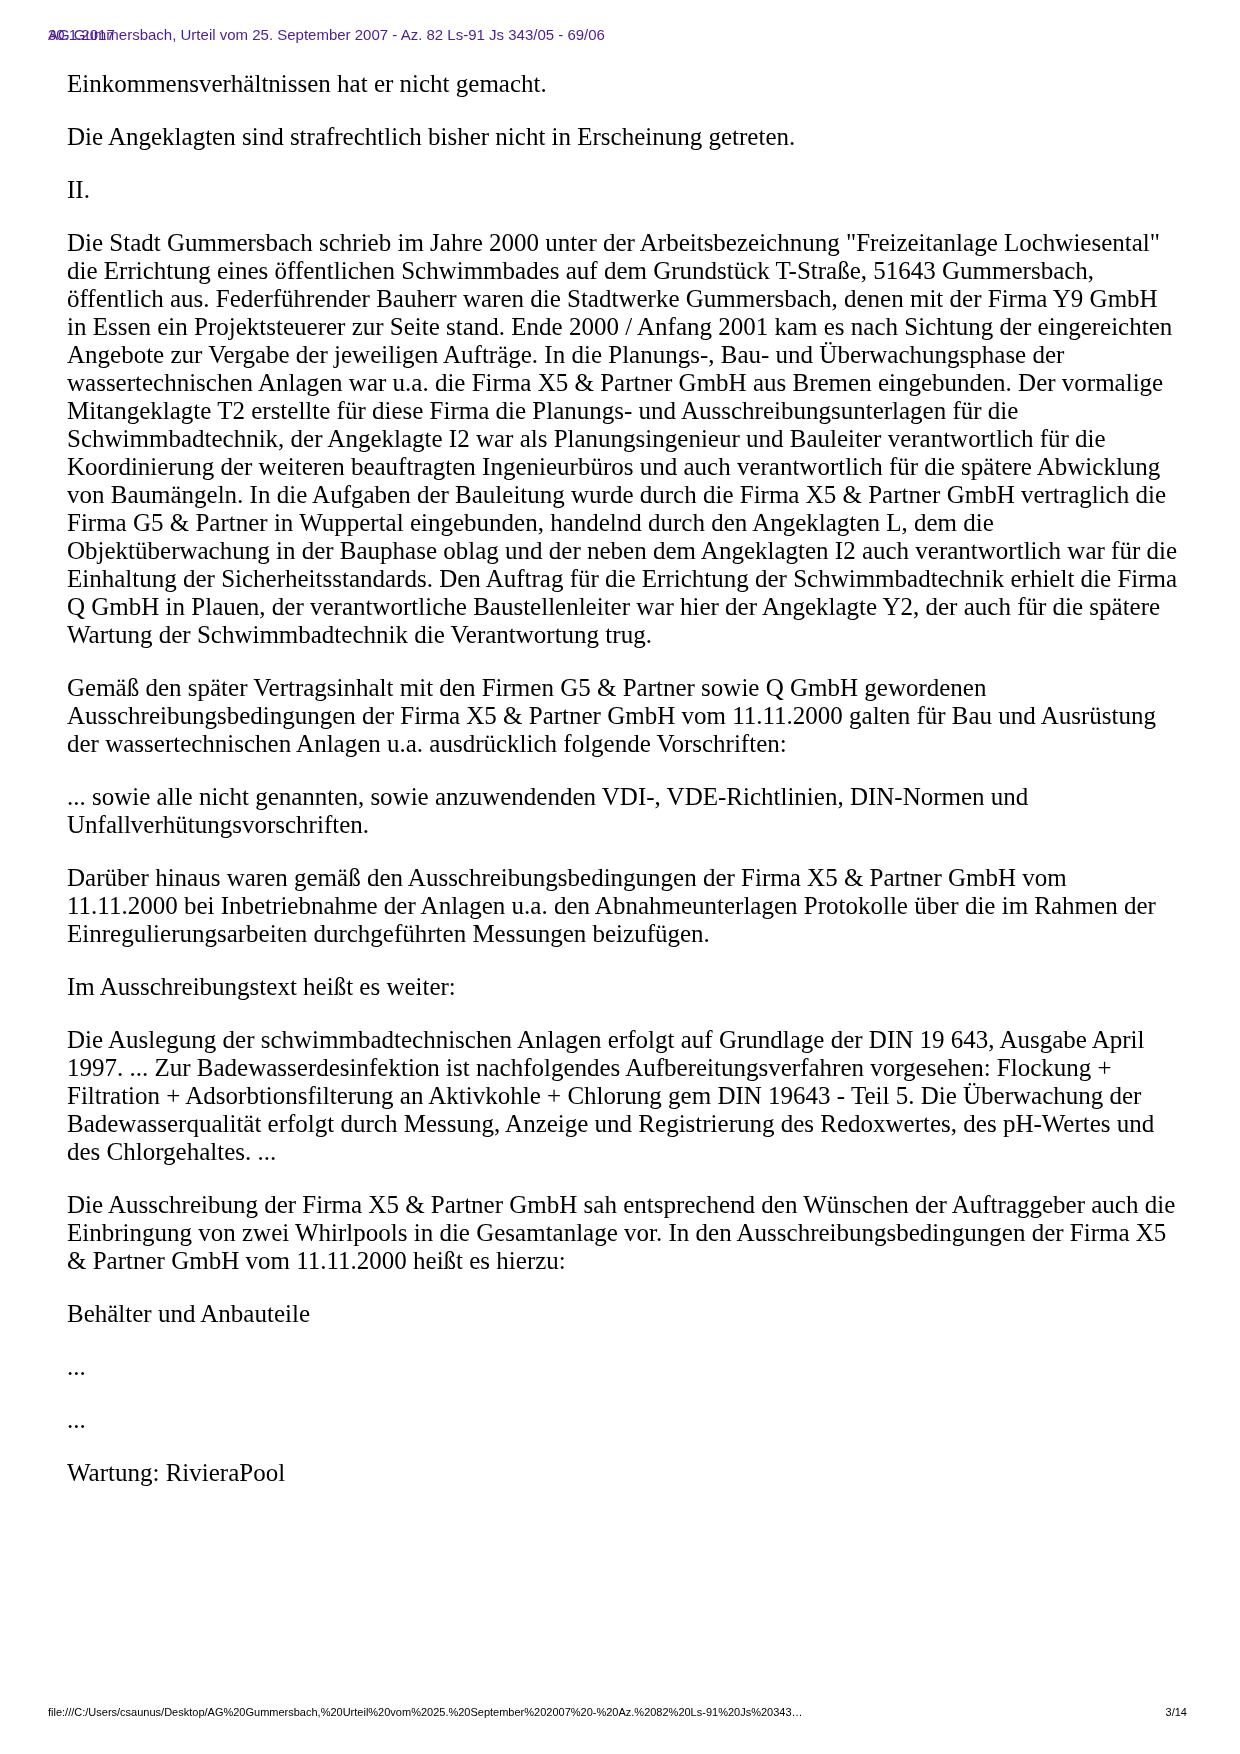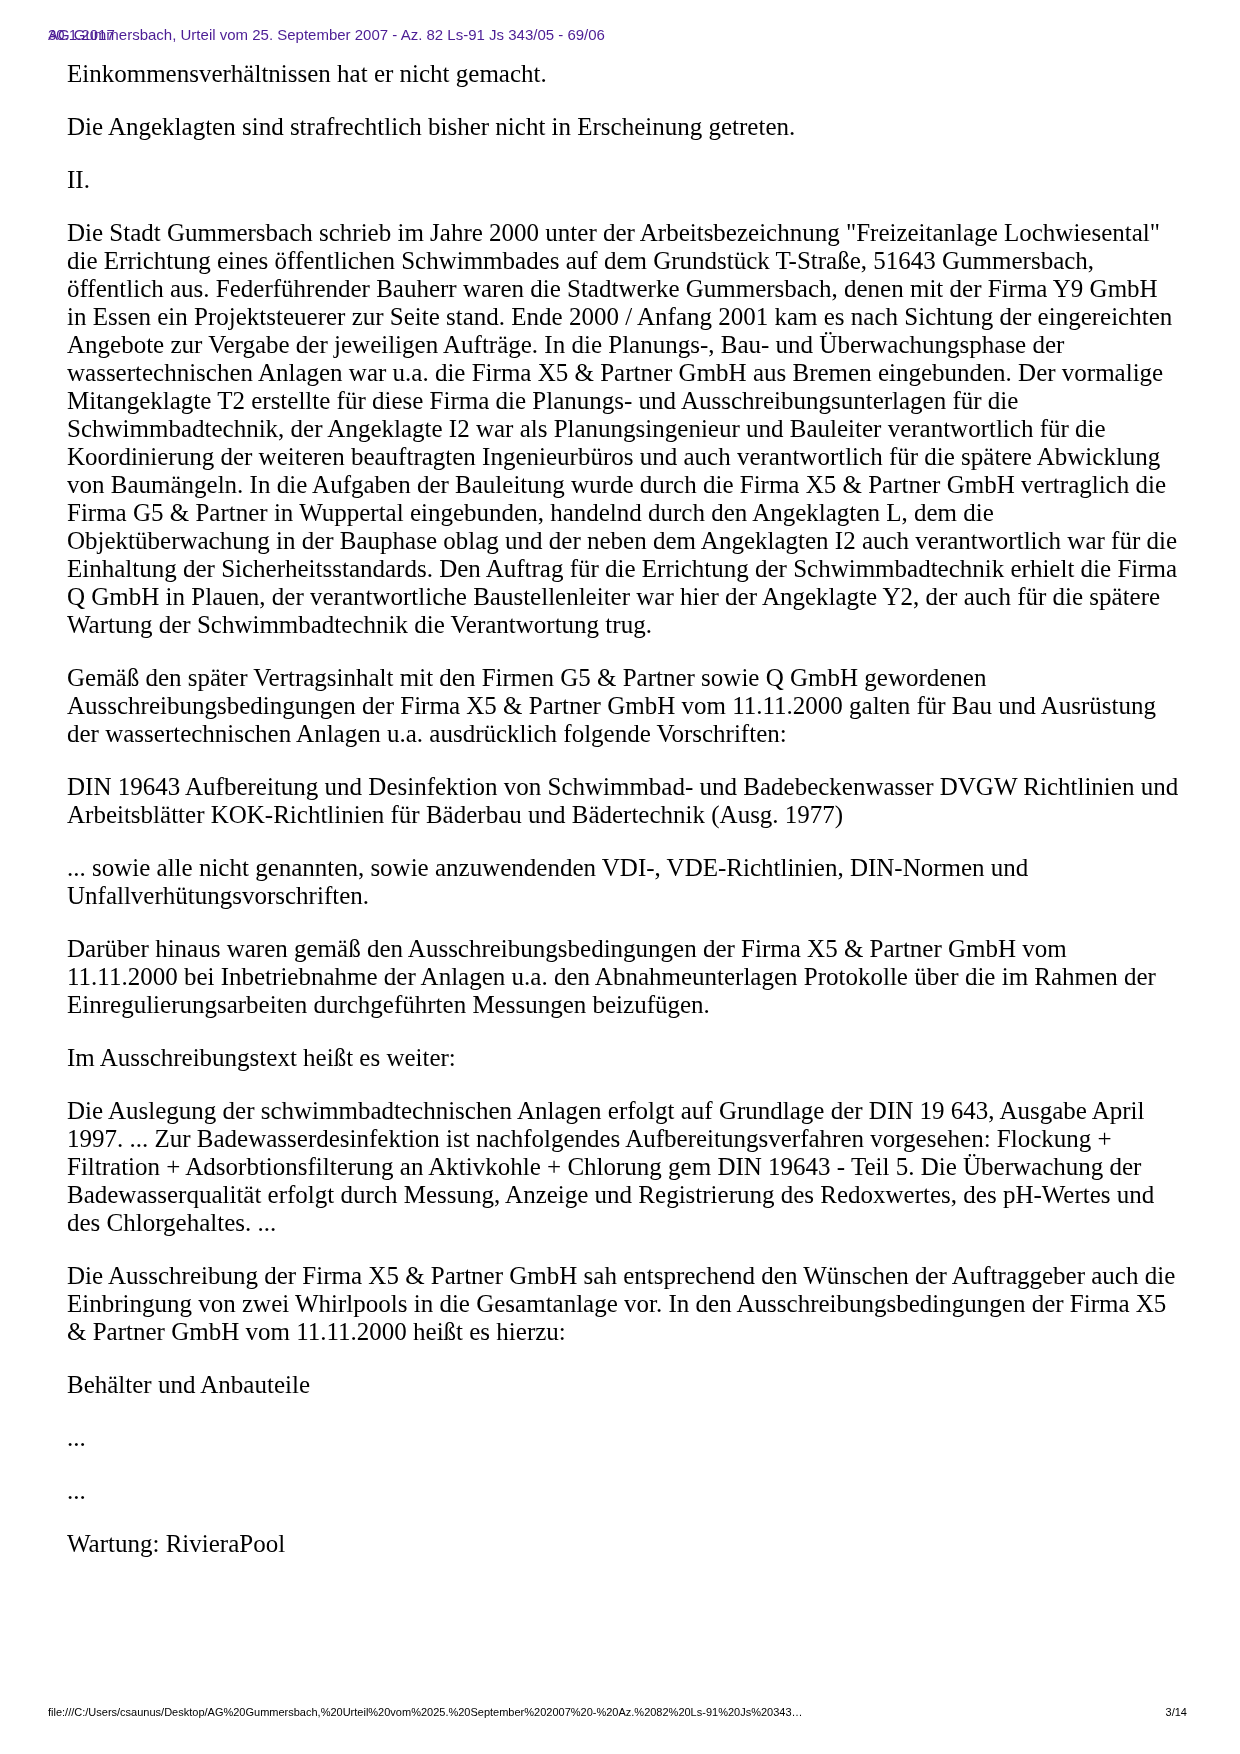--- a/index.html
+++ b/index.html
@@ -39,7 +39,7 @@
   }
   .content {
     position: absolute;
-    top: 60px;
+    top: 70px;
     left: 67px;
     width: 1113px;
     font-family: "Liberation Serif", "DejaVu Serif", serif;

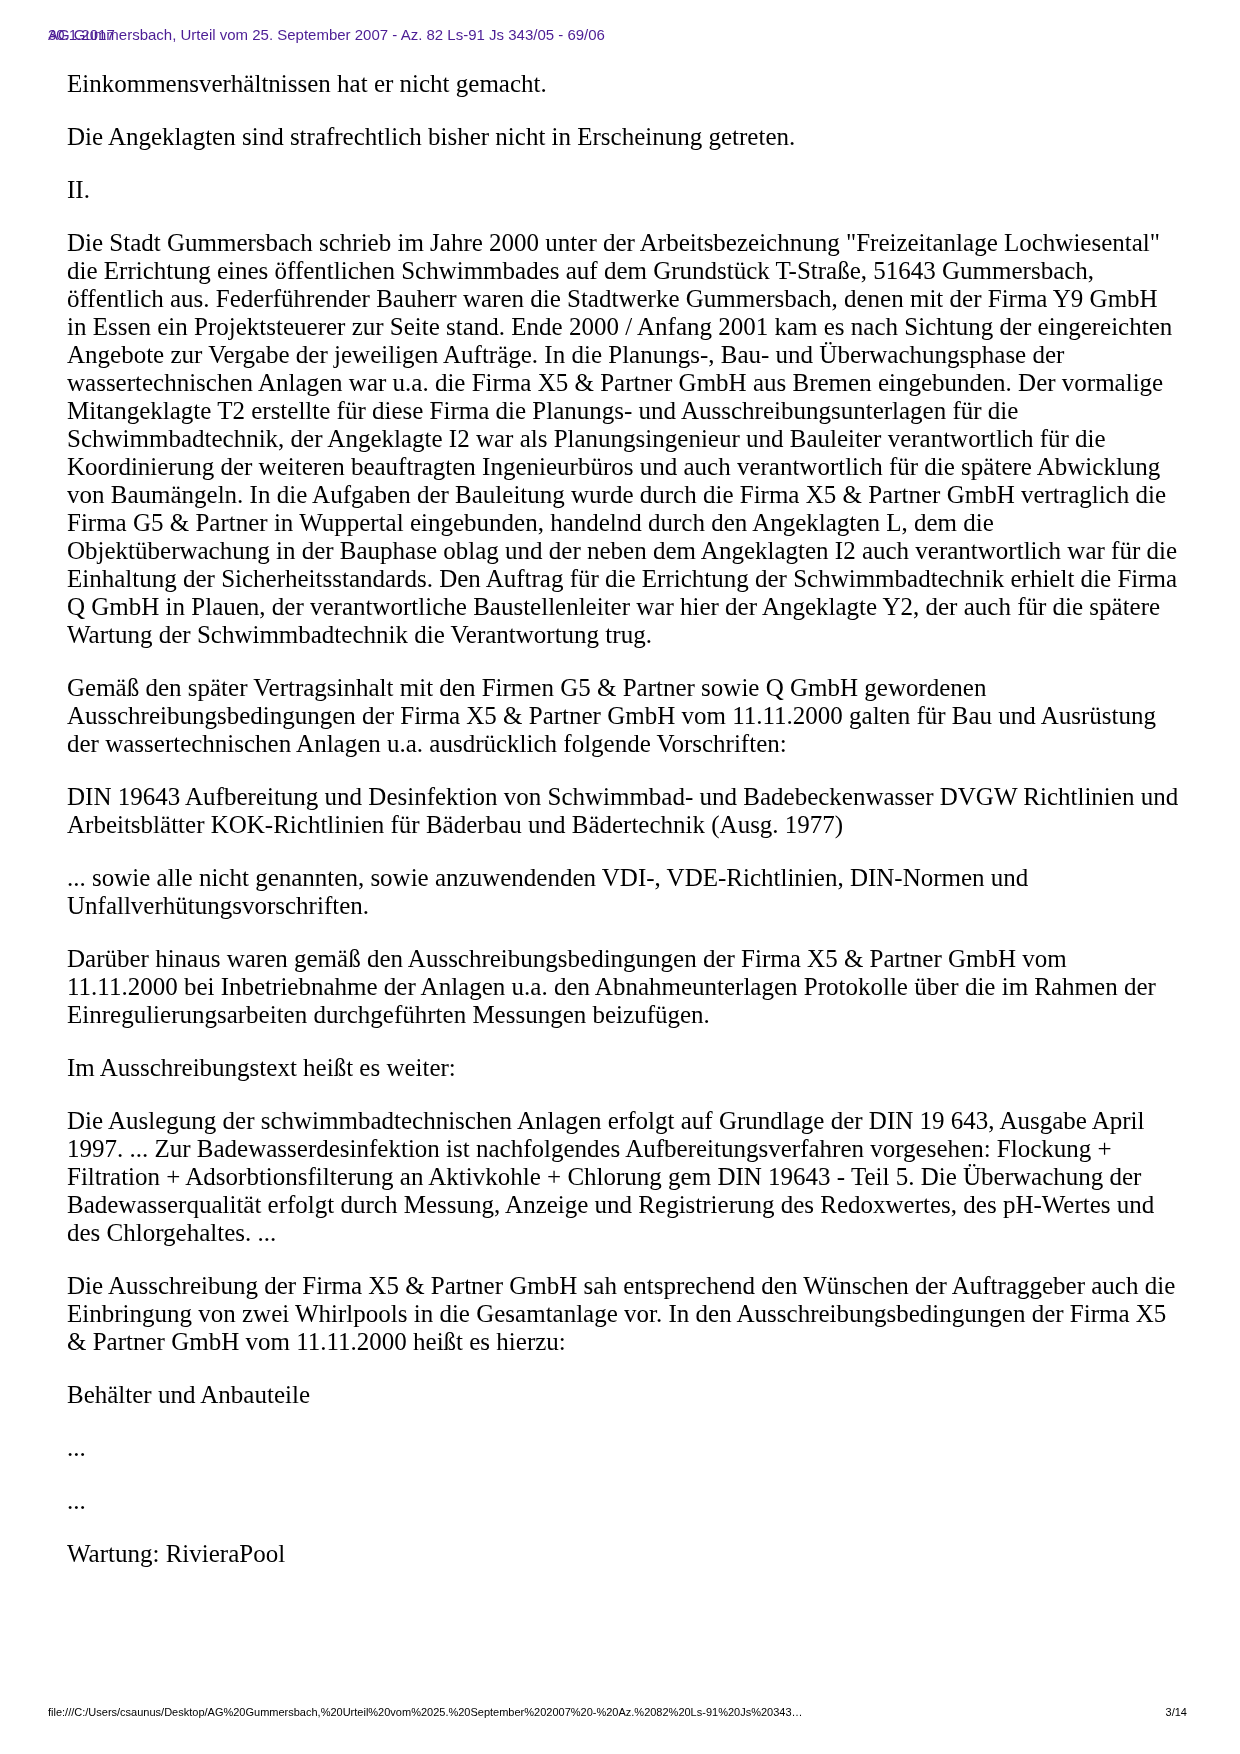--- a/index.html
+++ b/index.html
@@ -88,7 +88,6 @@
   <p>II.</p>
   <p>Die Stadt Gummersbach schrieb im Jahre 2000 unter der Arbeitsbezeichnung "Freizeitanlage Lochwiesental" die Errichtung eines öffentlichen Schwimmbades auf dem Grundstück T-Straße, 51643 Gummersbach, öffentlich aus. Federführender Bauherr waren die Stadtwerke Gummersbach, denen mit der Firma Y9 GmbH in Essen ein Projektsteuerer zur Seite stand. Ende 2000 / Anfang 2001 kam es nach Sichtung der eingereichten Angebote zur Vergabe der jeweiligen Aufträge. In die Planungs-, Bau- und Überwachungsphase der wassertechnischen Anlagen war u.a. die Firma X5 &amp; Partner GmbH aus Bremen eingebunden. Der vormalige Mitangeklagte T2 erstellte für diese Firma die Planungs- und Ausschreibungsunterlagen für die Schwimmbadtechnik, der Angeklagte I2 war als Planungsingenieur und Bauleiter verantwortlich für die Koordinierung der weiteren beauftragten Ingenieurbüros und auch verantwortlich für die spätere Abwicklung von Baumängeln. In die Aufgaben der Bauleitung wurde durch die Firma X5 &amp; Partner GmbH vertraglich die Firma G5 &amp; Partner in Wuppertal eingebunden, handelnd durch den Angeklagten L, dem die Objektüberwachung in der Bauphase oblag und der neben dem Angeklagten I2 auch verantwortlich war für die Einhaltung der Sicherheitsstandards. Den Auftrag für die Errichtung der Schwimmbadtechnik erhielt die Firma Q GmbH in Plauen, der verantwortliche Baustellenleiter war hier der Angeklagte Y2, der auch für die spätere Wartung der Schwimmbadtechnik die Verantwortung trug.</p>
   <p>Gemäß den später Vertragsinhalt mit den Firmen G5 &amp; Partner sowie Q GmbH gewordenen Ausschreibungsbedingungen der Firma X5 &amp; Partner GmbH vom 11.11.2000 galten für Bau und Ausrüstung der wassertechnischen Anlagen u.a. ausdrücklich folgende Vorschriften:</p>
-  <p>DIN 19643 Aufbereitung und Desinfektion von Schwimmbad- und Badebeckenwasser DVGW Richtlinien und Arbeitsblätter KOK-Richtlinien für Bäderbau und Bädertechnik (Ausg. 1977)</p>
   <p>... sowie alle nicht genannten, sowie anzuwendenden VDI-, VDE-Richtlinien, DIN-Normen und Unfallverhütungsvorschriften.</p>
   <p>Darüber hinaus waren gemäß den Ausschreibungsbedingungen der Firma X5 &amp; Partner GmbH vom 11.11.2000 bei Inbetriebnahme der Anlagen u.a. den Abnahmeunterlagen Protokolle über die im Rahmen der Einregulierungsarbeiten durchgeführten Messungen beizufügen.</p>
   <p>Im Ausschreibungstext heißt es weiter:</p>

